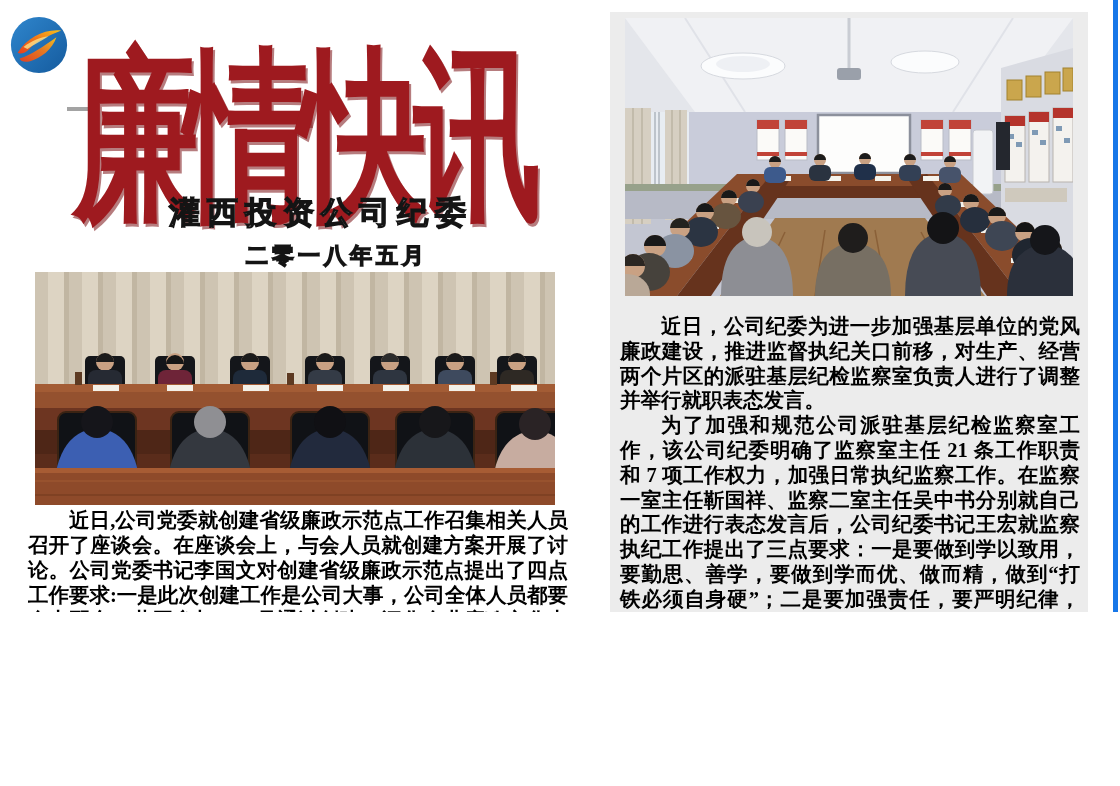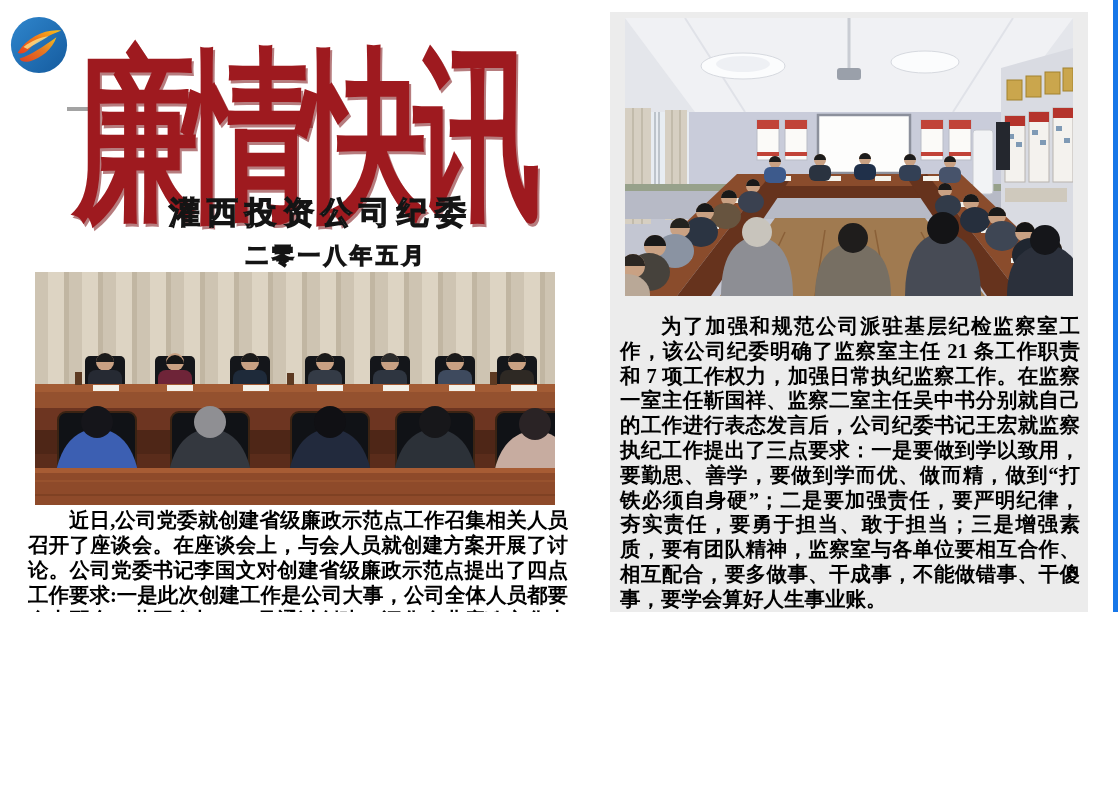--- a/index.html
+++ b/index.html
@@ -354,6 +354,7 @@
   </figure>
 
   <article class="article article-right">
+    <p>近日，公司纪委为进一步加强基层单位的党风廉政建设，推进监督执纪关口前移，对生产、经营两个片区的派驻基层纪检监察室负责人进行了调整并举行就职表态发言。</p>
     <p>为了加强和规范公司派驻基层纪检监察室工作，该公司纪委明确了监察室主任 21 条工作职责和 7 项工作权力，加强日常执纪监察工作。在监察一室主任靳国祥、监察二室主任吴中书分别就自己的工作进行表态发言后，公司纪委书记王宏就监察执纪工作提出了三点要求：一是要做到学以致用，要勤思、善学，要做到学而优、做而精，做到“打铁必须自身硬”；二是要加强责任，要严明纪律，夯实责任，要勇于担当、敢于担当；三是增强素质，要有团队精神，监察室与各单位要相互合作、相互配合，要多做事、干成事，不能做错事、干傻事，要学会算好人生事业账。</p>
   </article>
 

